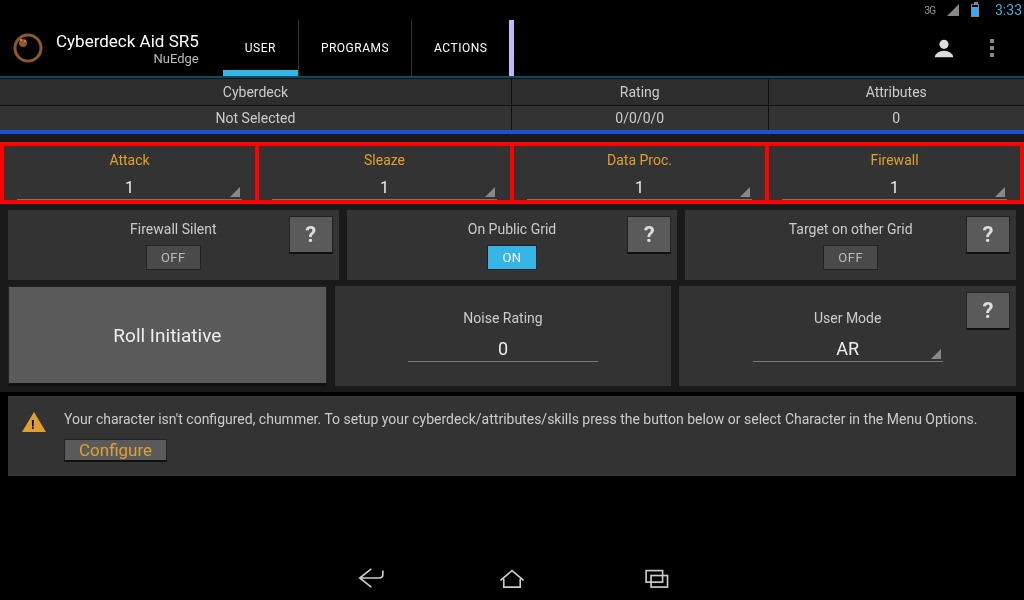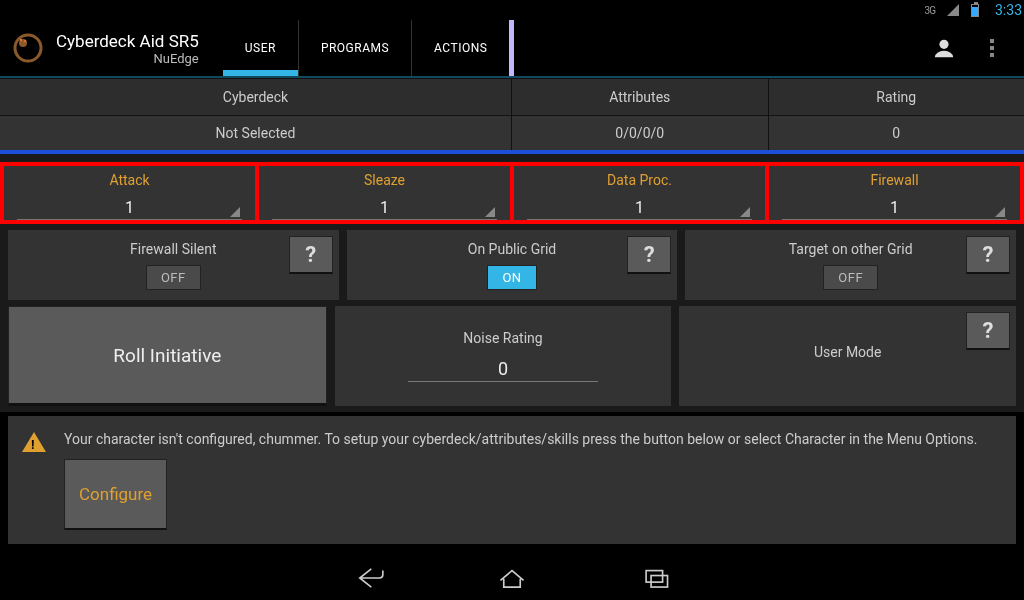--- a/index.html
+++ b/index.html
@@ -88,7 +88,7 @@
   .info-head, .info-vals {
     display:flex;
     background:#2d2d2d;
-    height:38px;
+    height:28px;
   }
   .info-head { border-top:1px solid #111; border-bottom:1px solid #111; }
   .info-vals { border-bottom:4px solid #1d4ed8; background:#333333; }

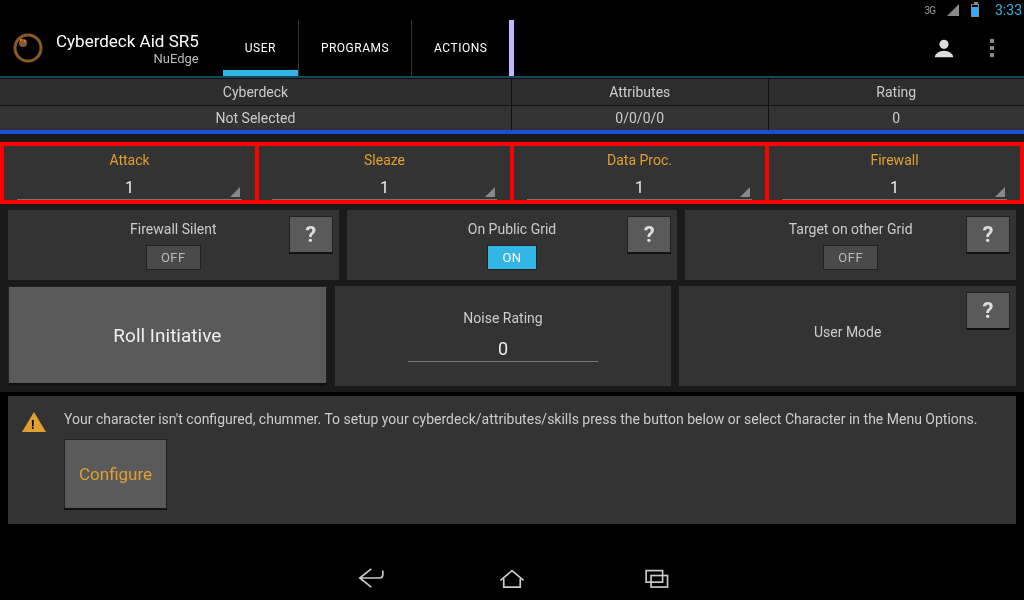--- a/index.html
+++ b/index.html
@@ -274,8 +274,8 @@
 
 <div class="info-head">
   <div class="info-cell wide">Cyberdeck</div>
+  <div class="info-cell">Rating</div>
   <div class="info-cell">Attributes</div>
-  <div class="info-cell">Rating</div>
 </div>
 <div class="info-vals">
   <div class="info-cell wide">Not Selected</div>

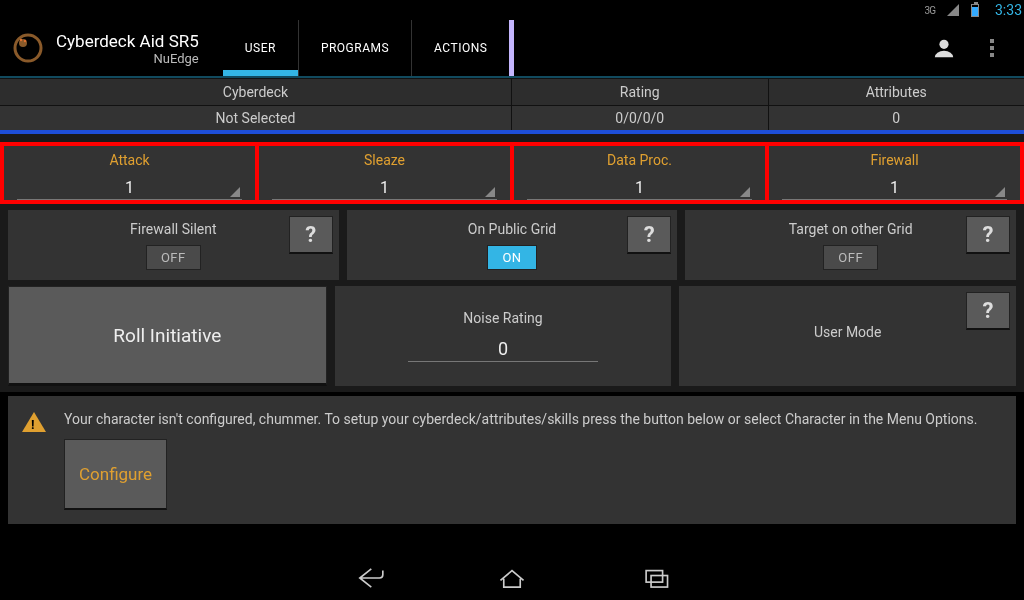--- a/index.html
+++ b/index.html
@@ -333,6 +333,10 @@
   <div class="card" style="min-height:100px">
     <div class="help-btn">?</div>
     <span class="card-label">User Mode</span>
+    <div class="sv-wrap">
+      <span>AR</span>
+      <span class="spinner-tri"></span>
+    </div>
   </div>
 </div>
 

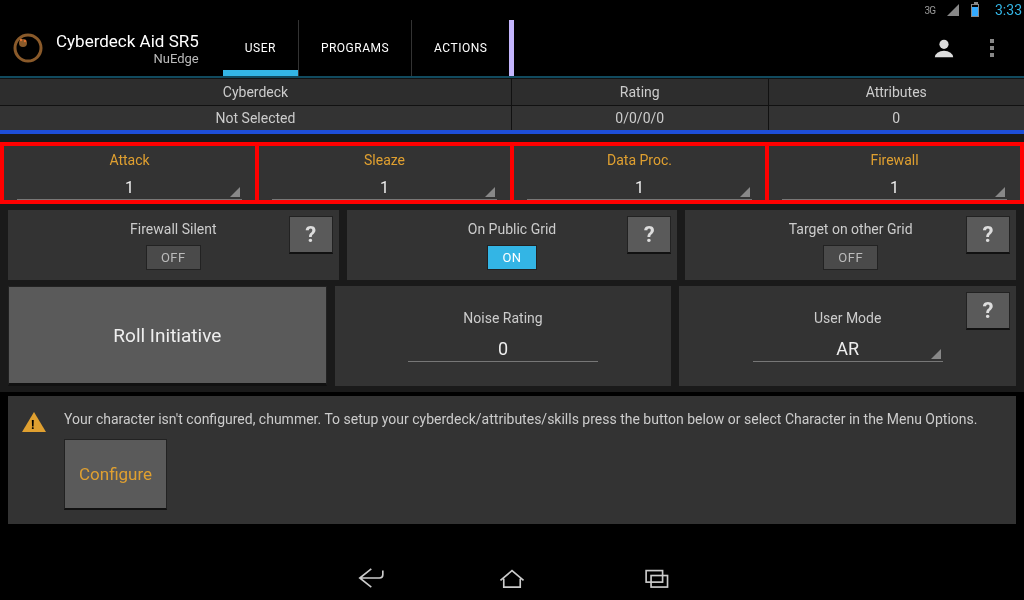--- a/index.html
+++ b/index.html
@@ -212,7 +212,7 @@
     background:#5a5a5a;
     border:1px solid #222; border-bottom:2px solid #111;
     color:#e0a030; font-size:17px;
-    padding:24px 14px;
+    padding:0 14px;
     cursor:pointer;
   }
 

